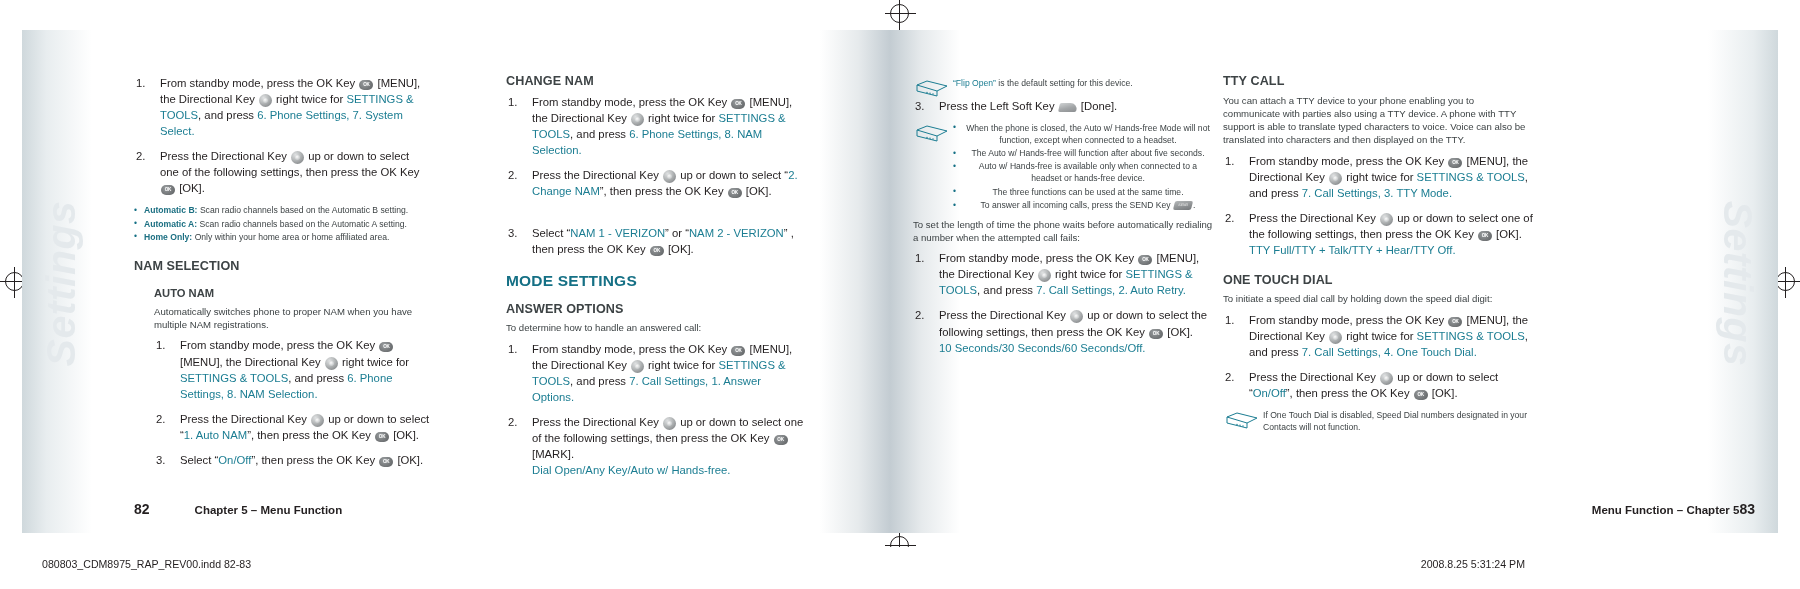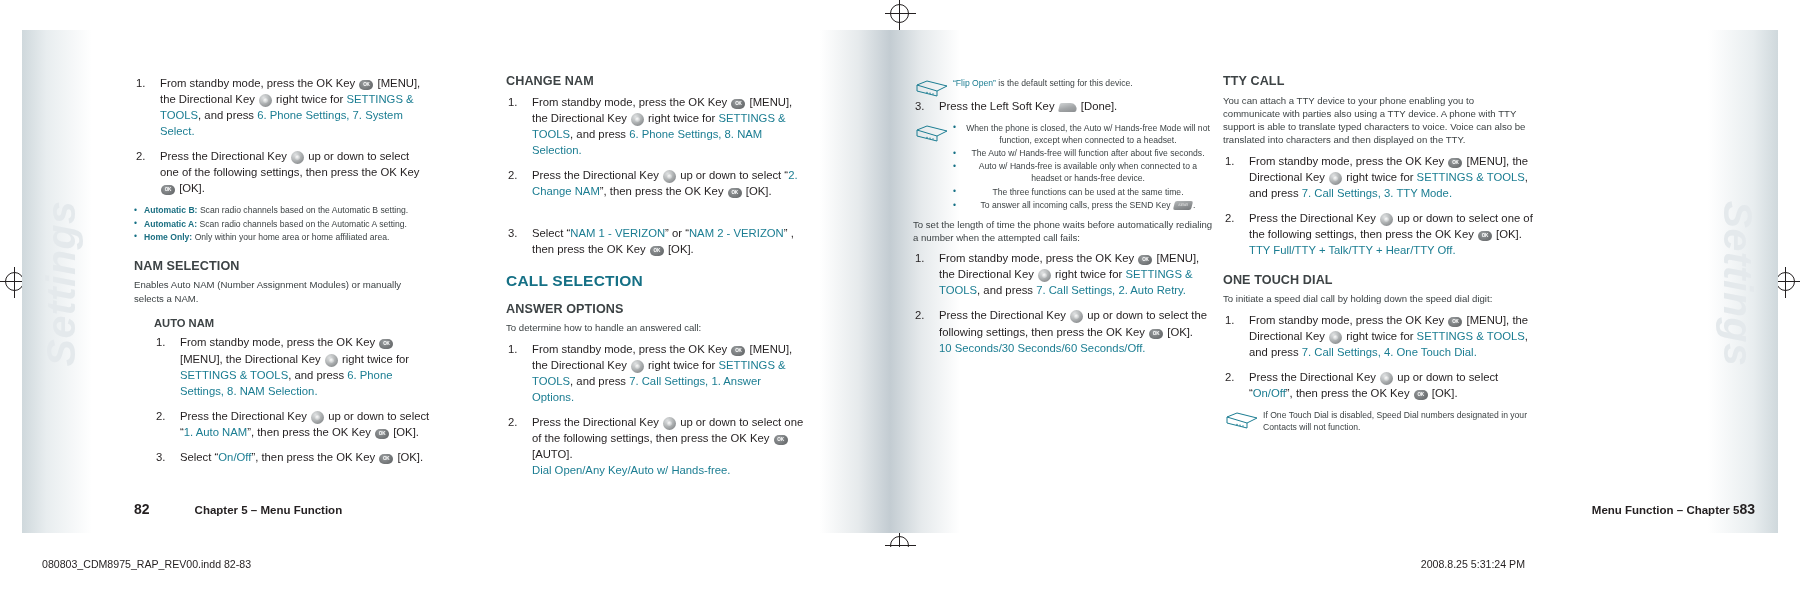--- a/index.html
+++ b/index.html
@@ -328,7 +328,6 @@
       </ul>
 
       <h3 class="sub">NAM SELECTION</h3>
-      <p class="body">Enables Auto NAM (Number Assignment Modules) or manually selects a NAM.</p>
 
       <div class="indent">
         <h4 class="subsub">AUTO NAM</h4>

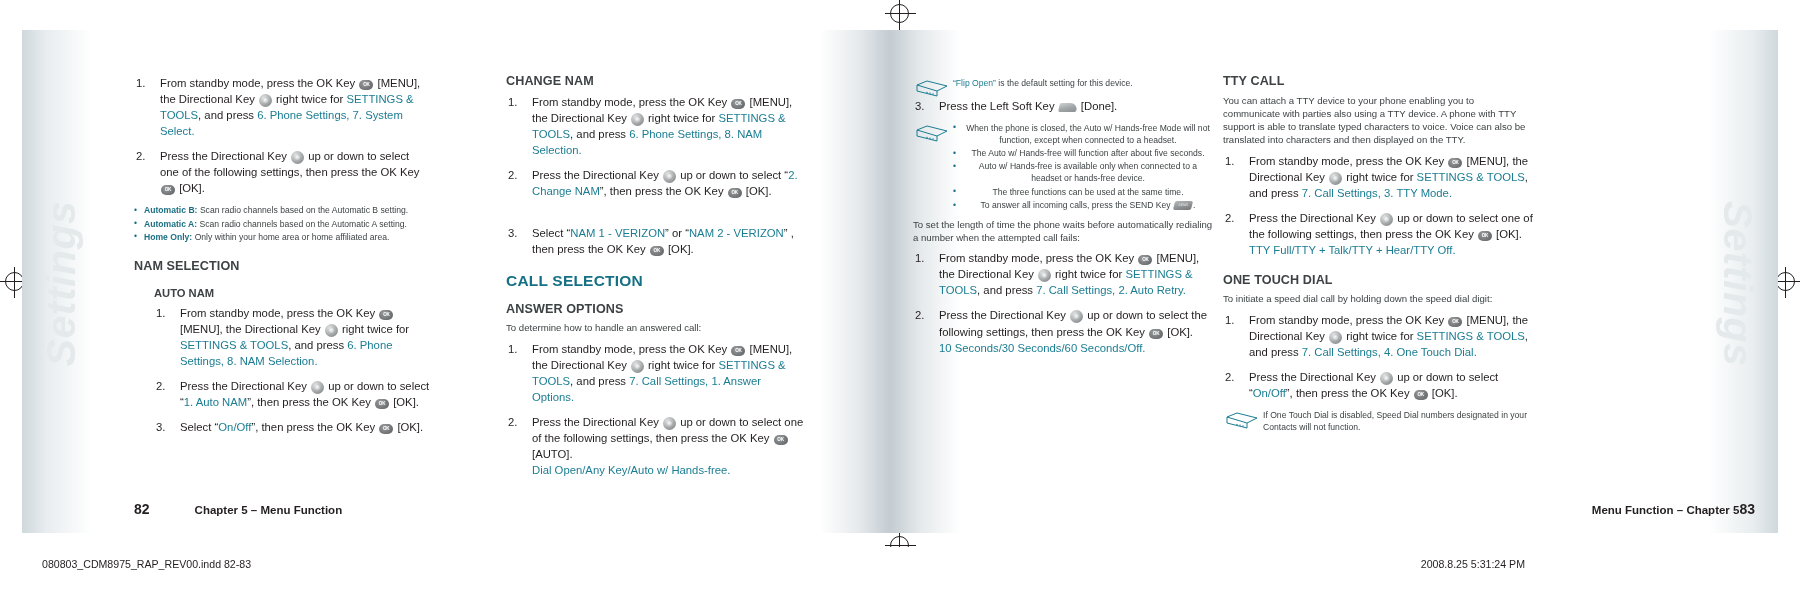--- a/index.html
+++ b/index.html
@@ -385,7 +385,7 @@
         </li>
       </ol>
 
-      <h2 class="sec">CALL SELECTION</h2>
+      <h2 class="sec">MODE SETTINGS</h2>
       <h3 class="sub" style="margin-top:4px">ANSWER OPTIONS</h3>
       <p class="body">To determine how to handle an answered call:</p>
 

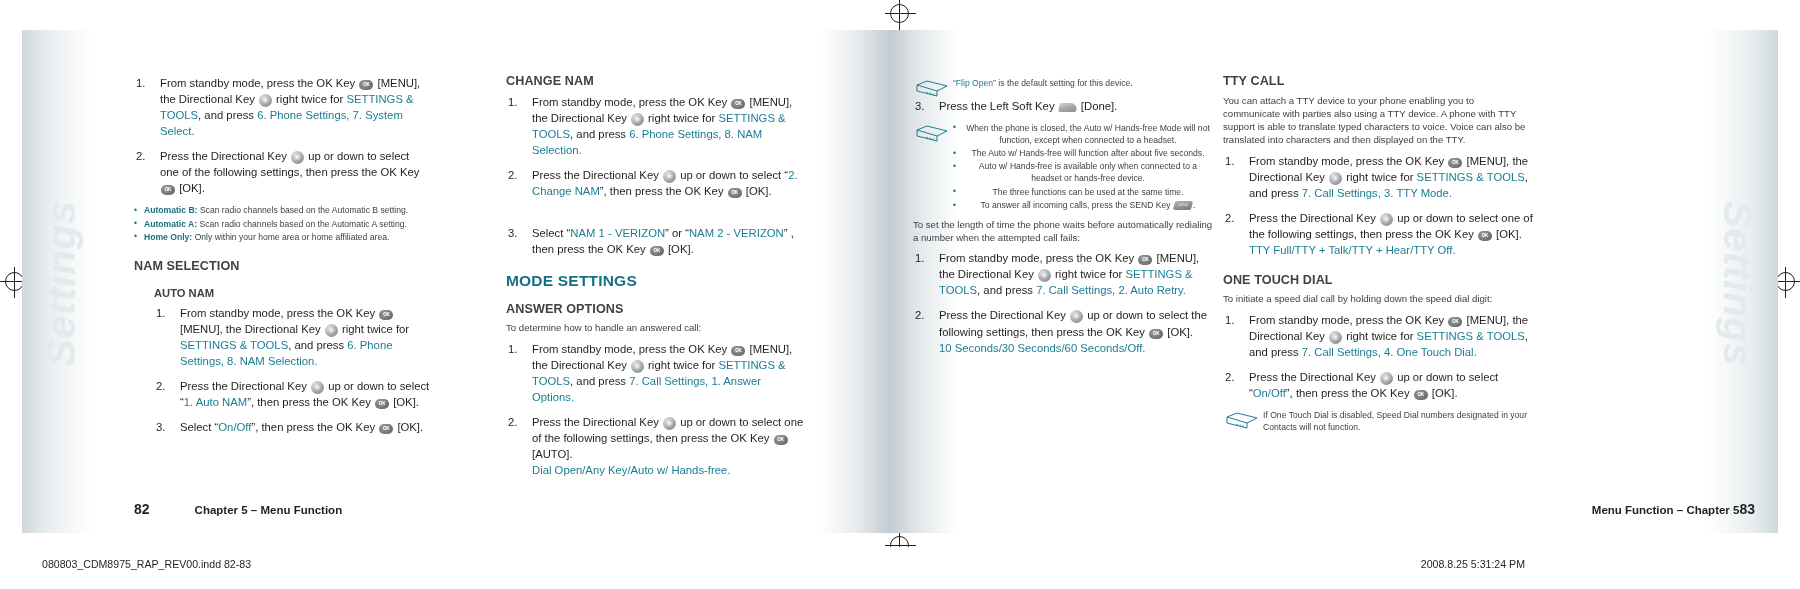--- a/index.html
+++ b/index.html
@@ -331,6 +331,7 @@
 
       <div class="indent">
         <h4 class="subsub">AUTO NAM</h4>
+        <p class="body">Automatically switches phone to proper NAM when you have multiple NAM registrations.</p>
 
         <ol class="steps">
           <li>

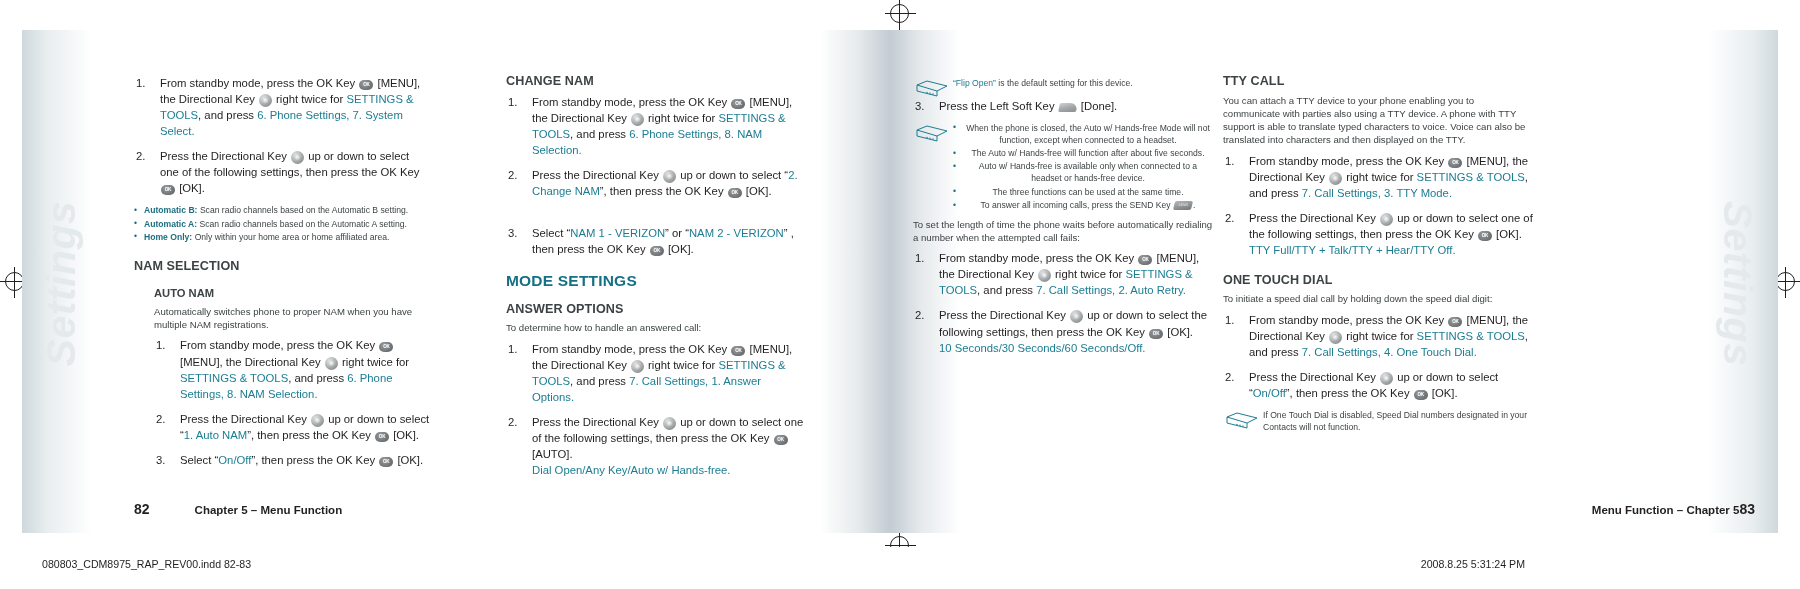--- a/index.html
+++ b/index.html
@@ -405,7 +405,7 @@
           <span class="key-dir"></span>
           <span>up or down to select one of the following settings, then press the OK Key</span>
           <span class="key-ok"></span>
-          <span>[AUTO].</span><br>
+          <span>[MARK].</span><br>
           <span class="teal">Dial Open/Any Key/Auto w/ Hands-free</span><span class="teal">.</span>
         </li>
       </ol>

